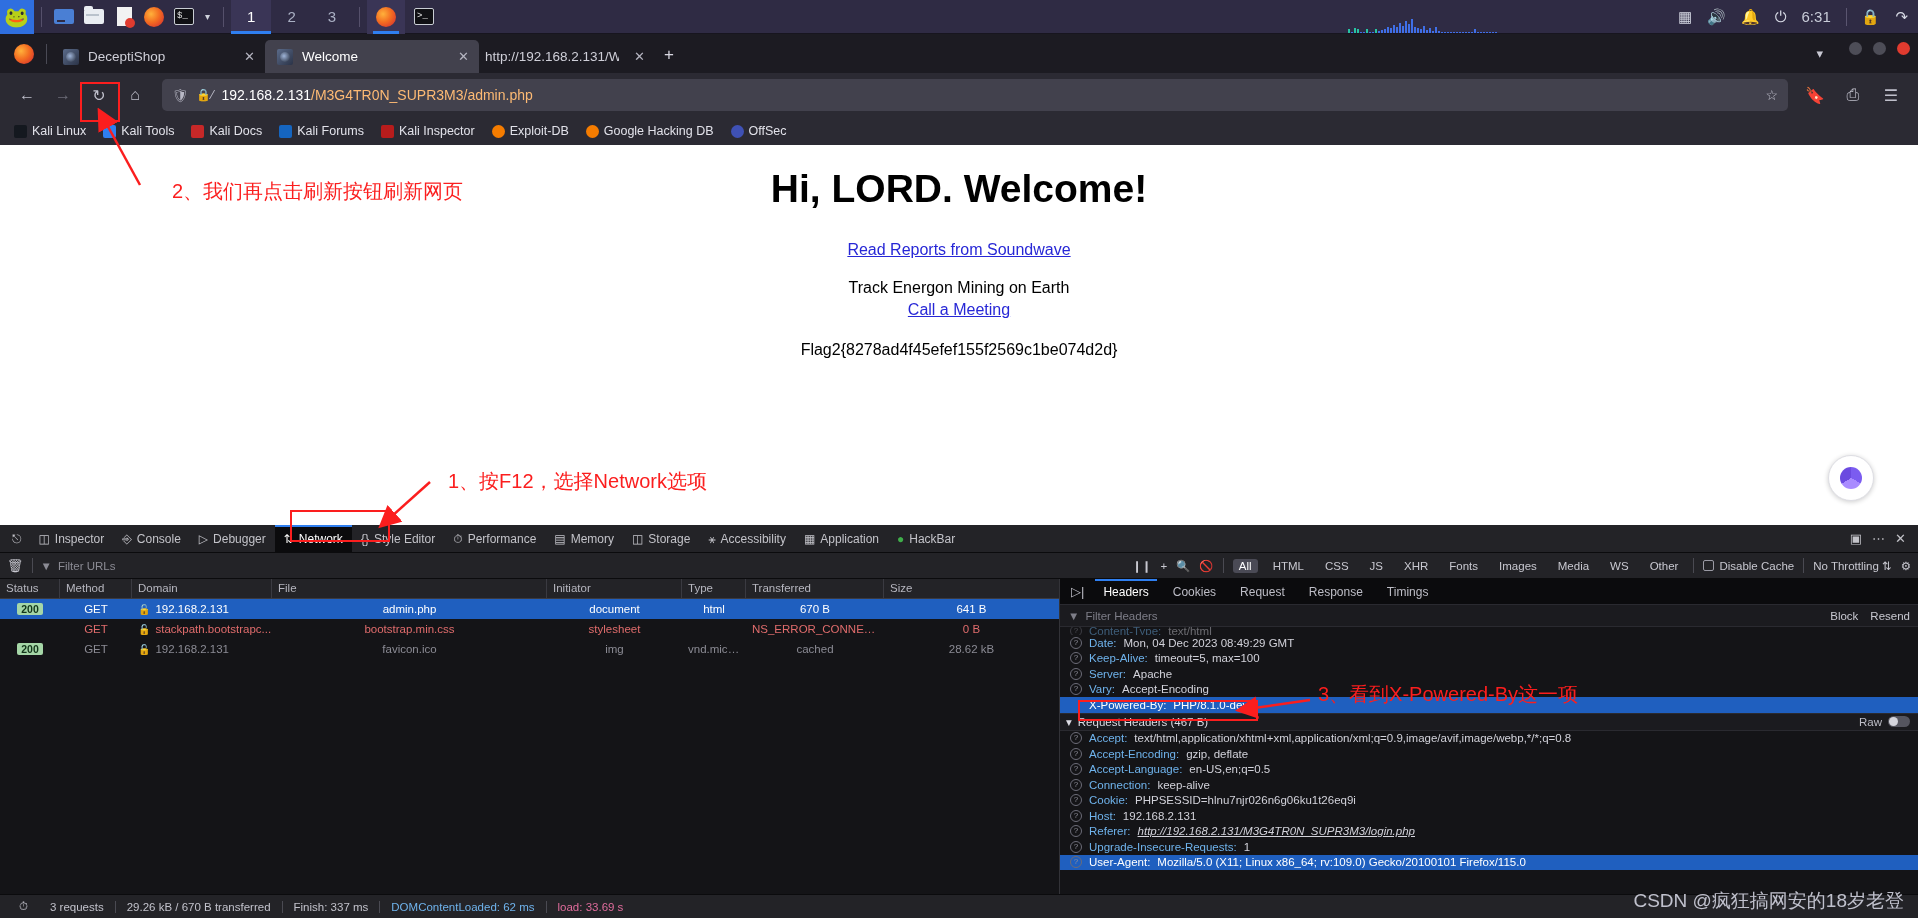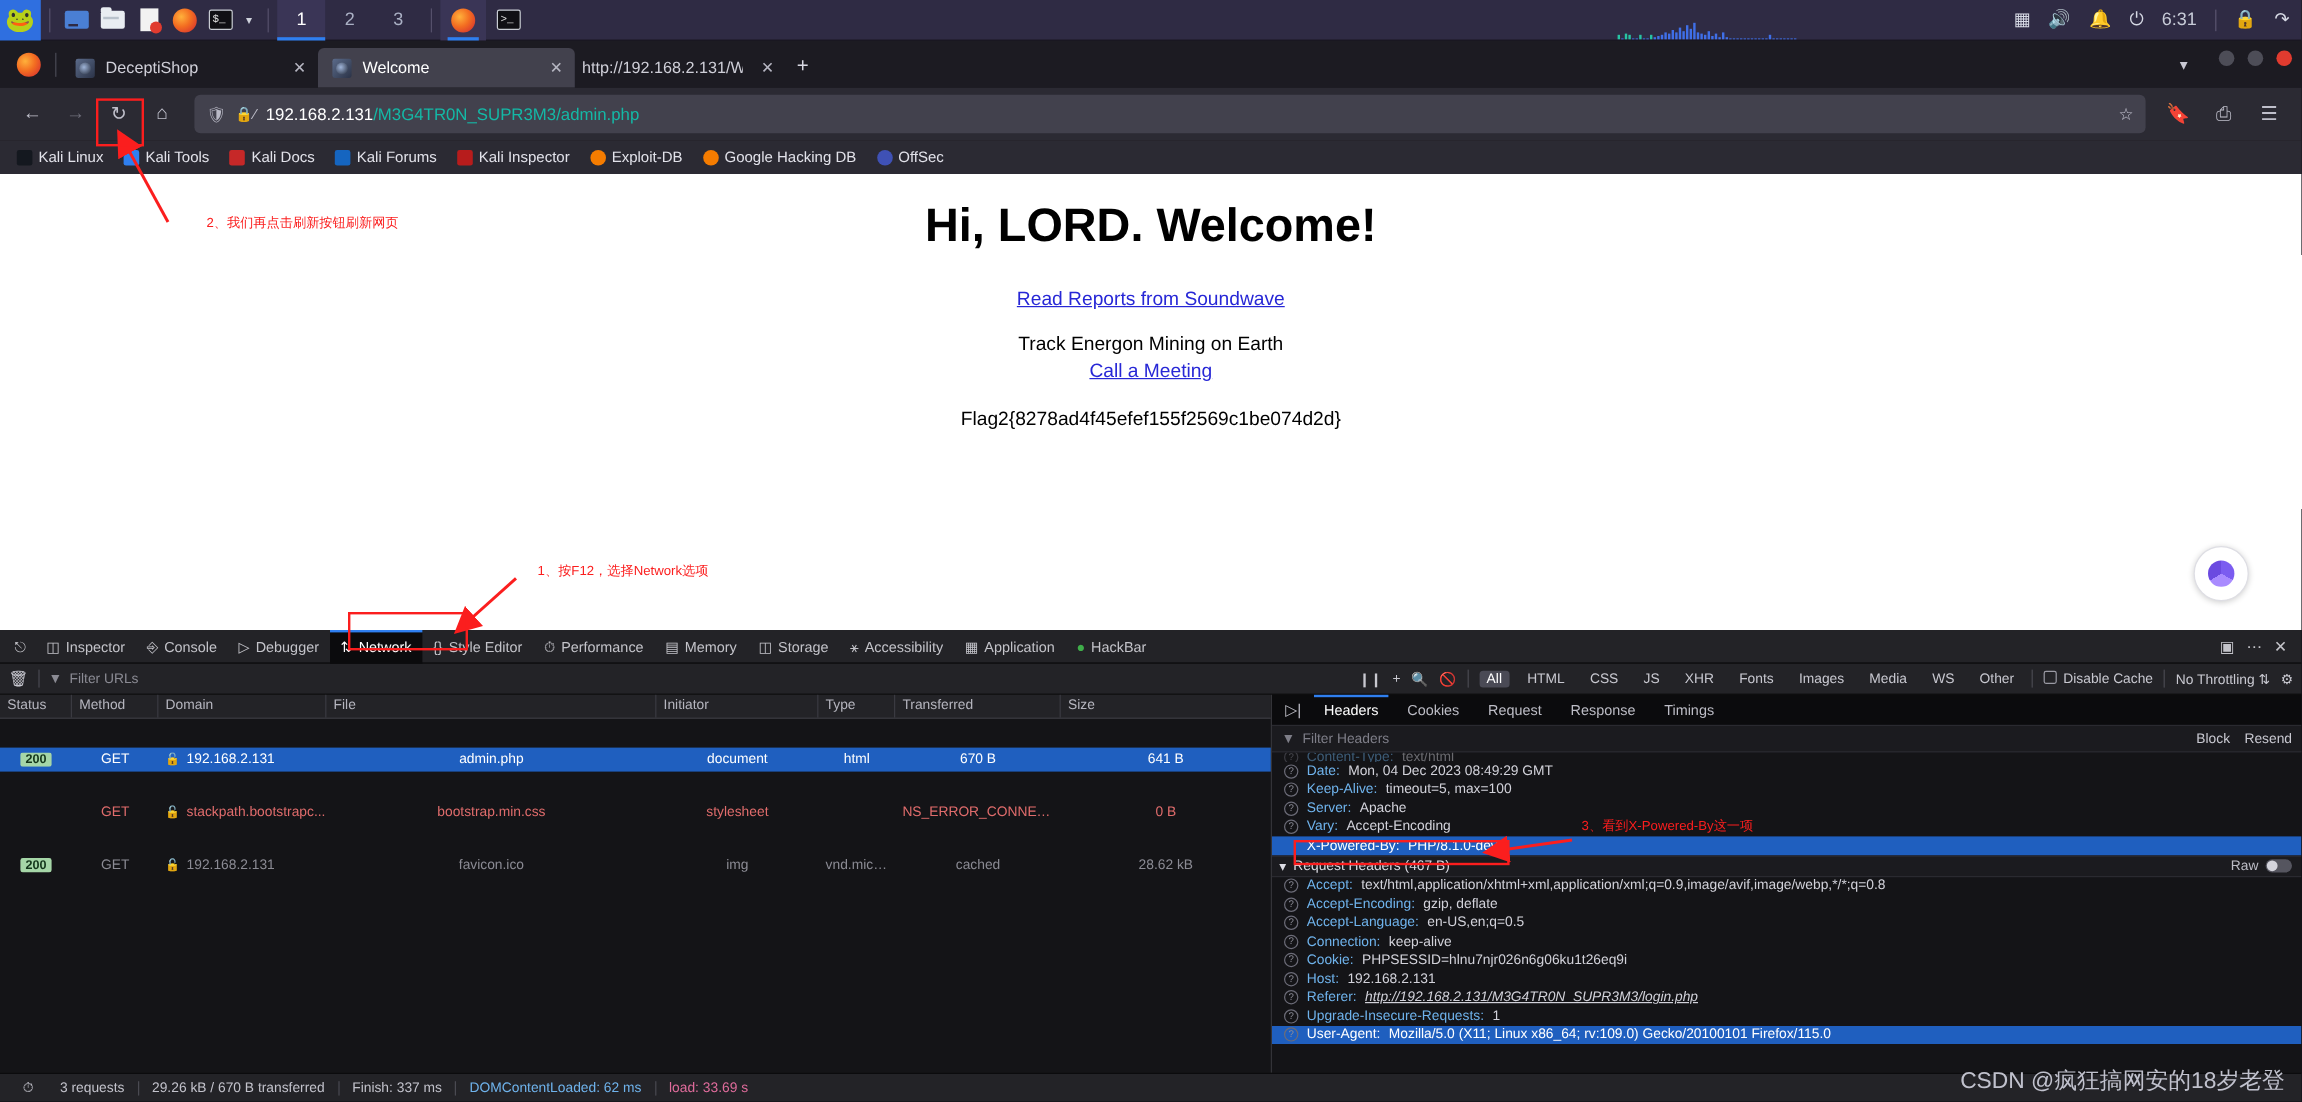--- a/index.html
+++ b/index.html
@@ -80,7 +80,7 @@
   .urlbar .ident{color:#c0c0cc;font-size:12px;position:relative;}
   .urltext{color:#d9d9e3;font-size:14px;white-space:nowrap;}
   .urltext b{color:#ffffff;font-weight:400;}
-  .urltext span{color:#14b8a6;}
+  .urltext span{color:#fdba74;}
   .star{color:#c2c2cf;font-size:14px;margin-left:auto;}
   .navright{display:flex;align-items:center;gap:4px;}
 

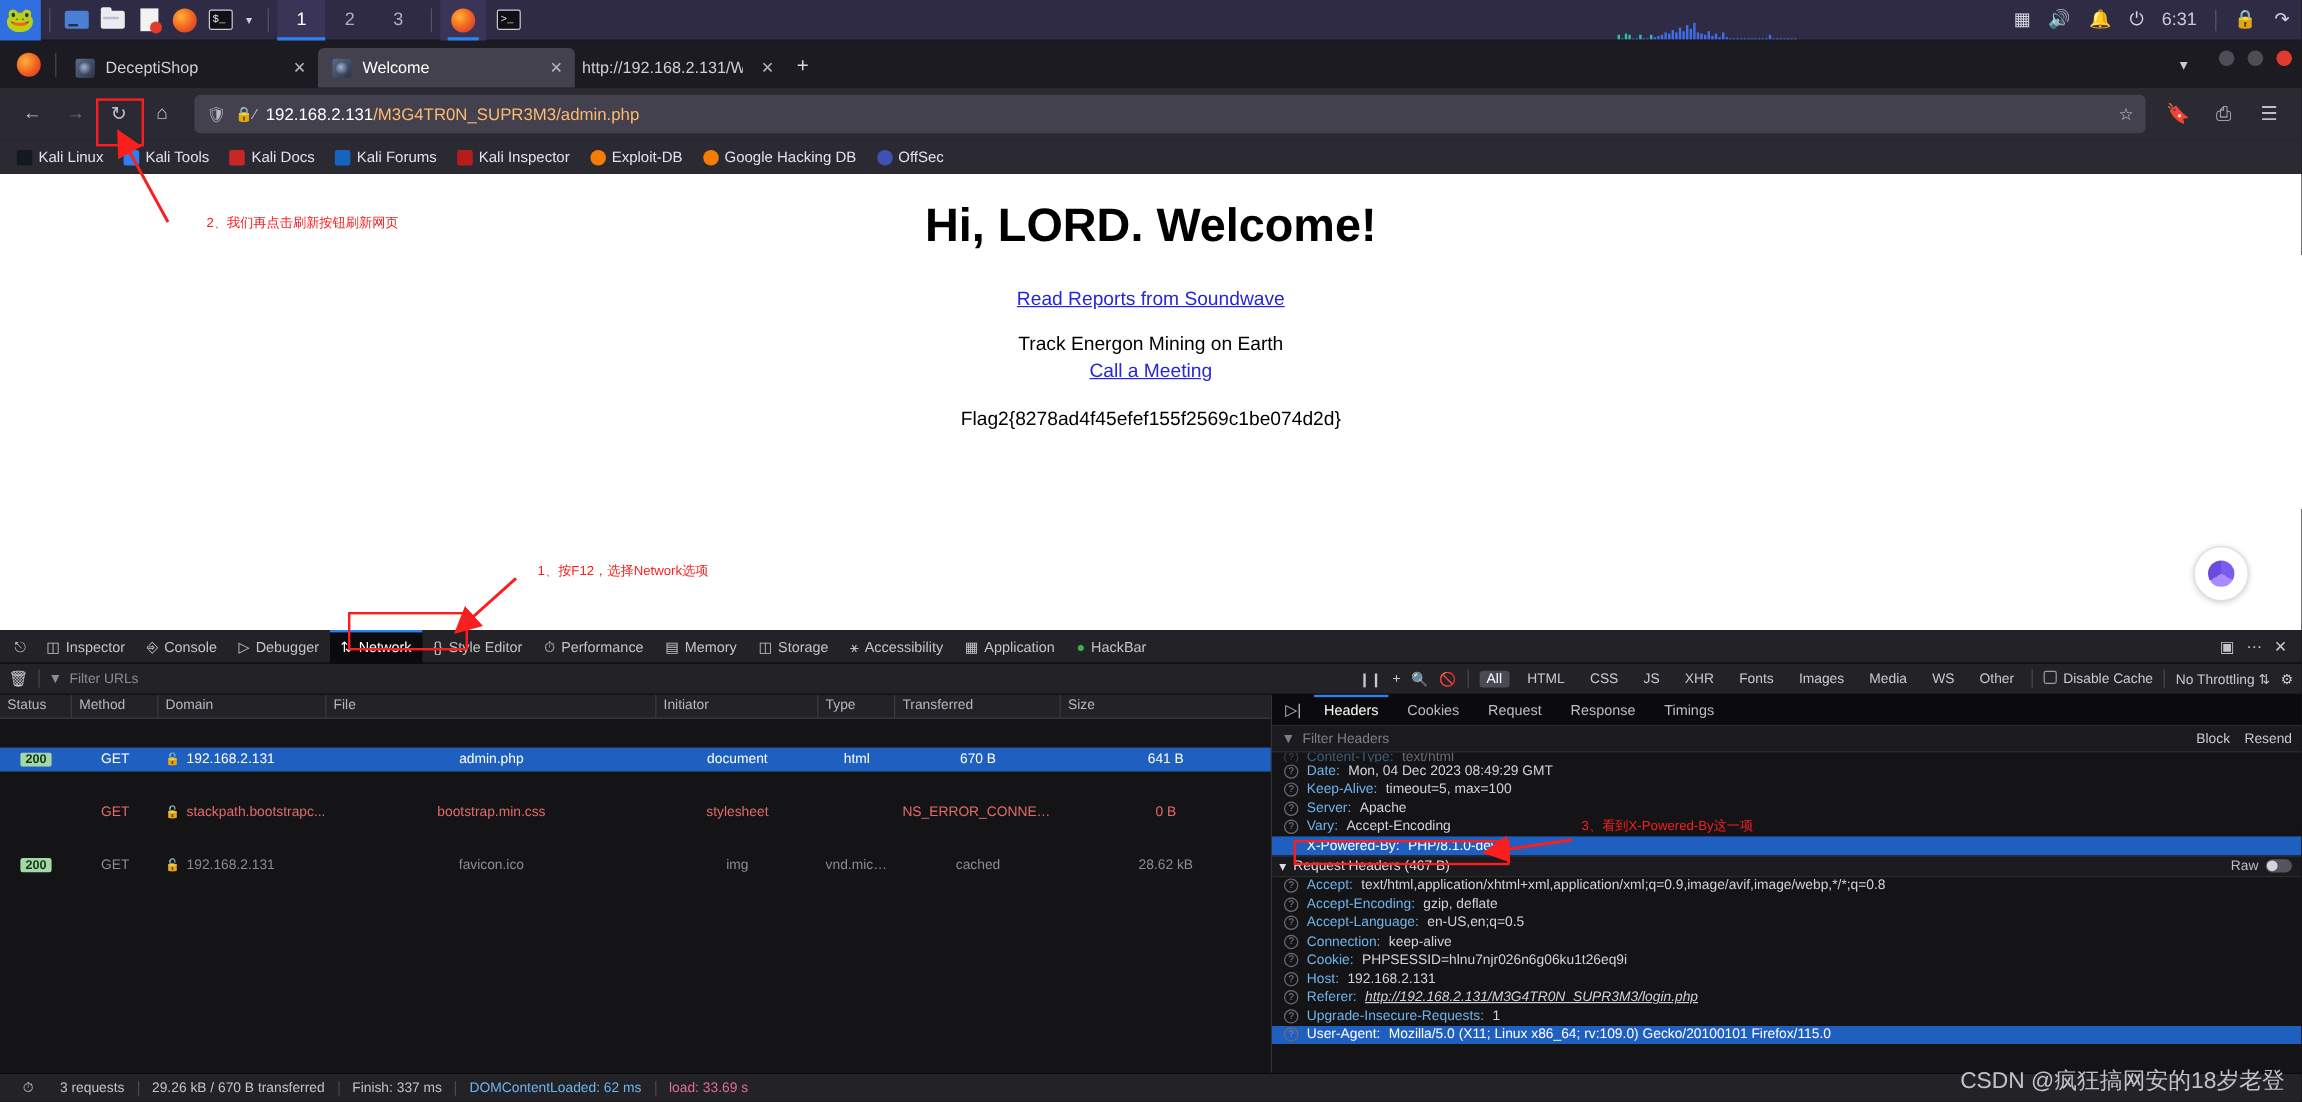--- a/index.html
+++ b/index.html
@@ -153,7 +153,7 @@
   .pink{color:#e06c9c;}
 
   
-  .anno{position:absolute;color:#fb1e1e;font-size:11px;white-space:nowrap;pointer-events:none;}
+  .anno{position:absolute;color:#fb1e1e;font-size:20px;white-space:nowrap;pointer-events:none;}
   .redbox{position:absolute;border:2px solid #fb1e1e;pointer-events:none;}
   svg.ov{position:absolute;left:0;top:0;width:1918px;height:918px;pointer-events:none;}
   .wm{position:absolute;right:14px;bottom:4px;color:#c9cad6;font-size:19px;font-family:"Liberation Sans",sans-serif;opacity:.95;}

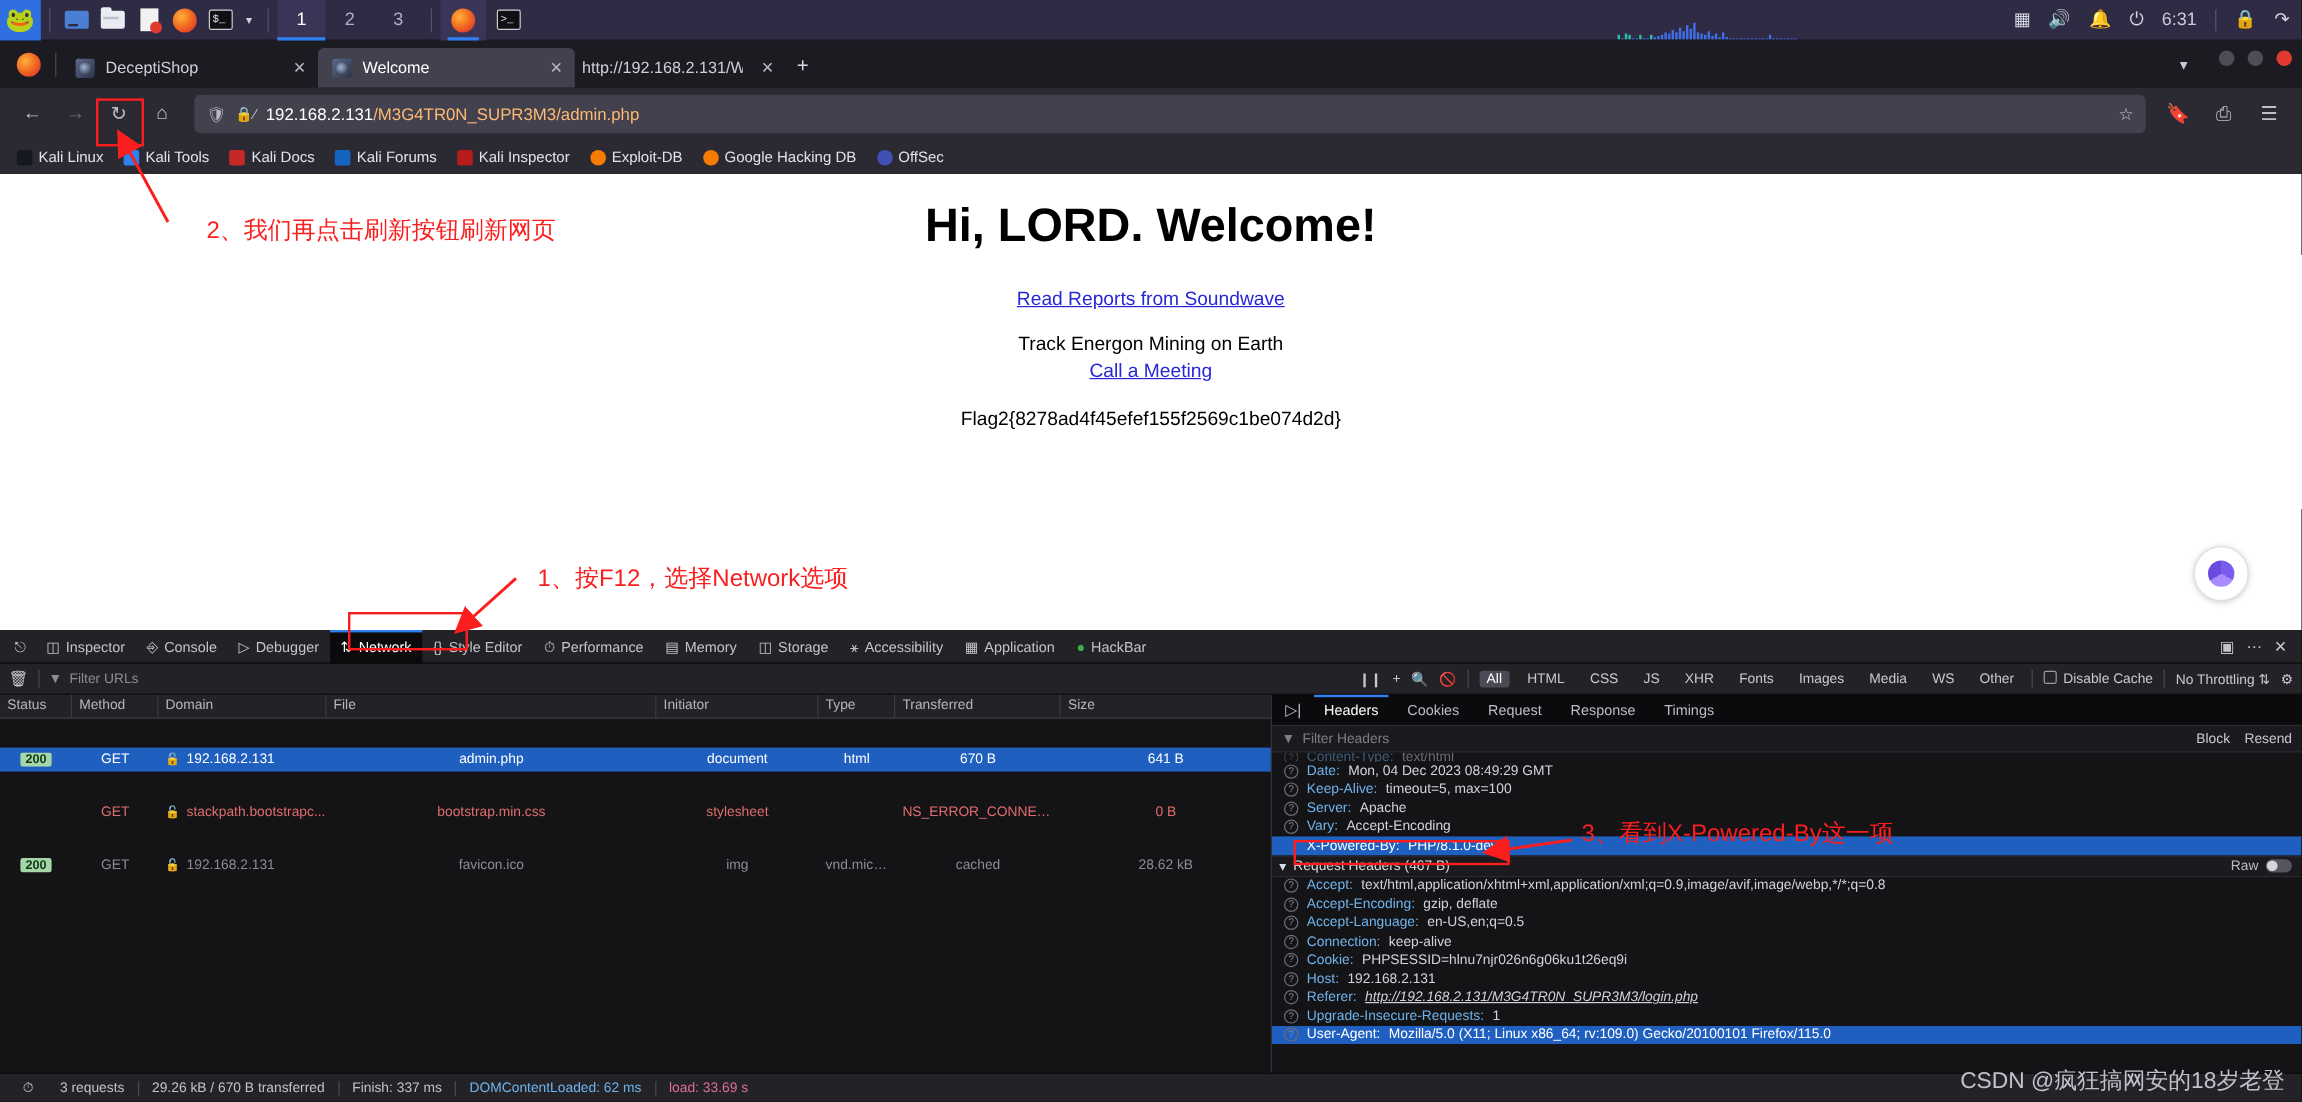--- a/index.html
+++ b/index.html
@@ -114,7 +114,7 @@
   .cbox{width:11px;height:11px;border:1px solid #9a9aa4;border-radius:2px;display:inline-block;vertical-align:-1px;margin-right:5px;}
 
   .dt-body{flex:1;display:flex;min-height:0;}
-  .net-list{width:1060px;border-right:1px solid #333338;display:flex;flex-direction:column;background:#141417;gap:24px;}
+  .net-list{width:1060px;border-right:1px solid #333338;display:flex;flex-direction:column;background:#141417;}
   .nl-head{height:20px;display:flex;background:#232327;color:#b6b6bf;font-size:11.5px;border-bottom:1px solid #3a3a41;}
   .nl-head div{padding:3px 6px;border-right:1px solid #3a3a41;overflow:hidden;white-space:nowrap;}
   .nl-row{height:20px;display:flex;font-size:11.5px;align-items:center;text-align:center;}

